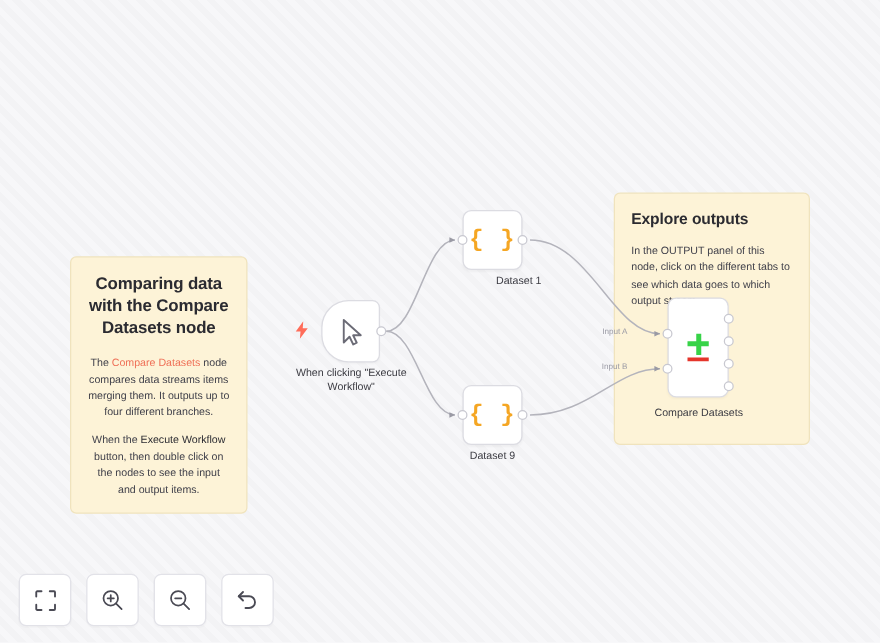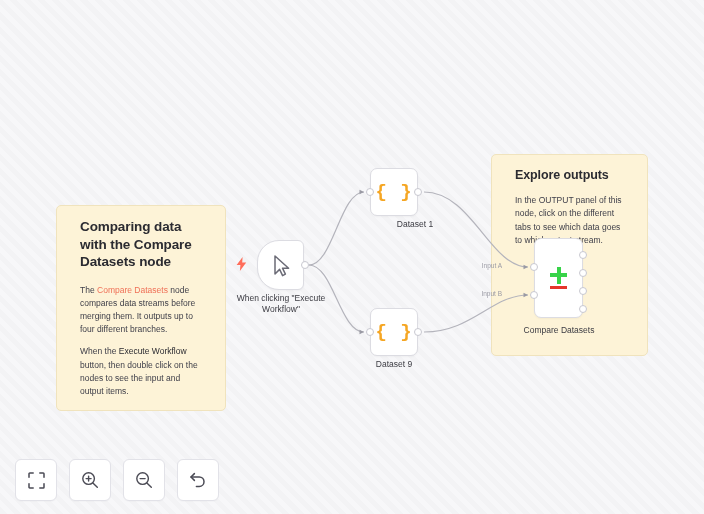--- a/index.html
+++ b/index.html
@@ -28,7 +28,7 @@
     background: #fdf3d7;
     border: 1px solid #f0e3bd;
     border-radius: 5px;
-    padding: 12px 23px;
+    padding: 12px 13px;
     color: #3b3b42;
   }
   .sticky-title {

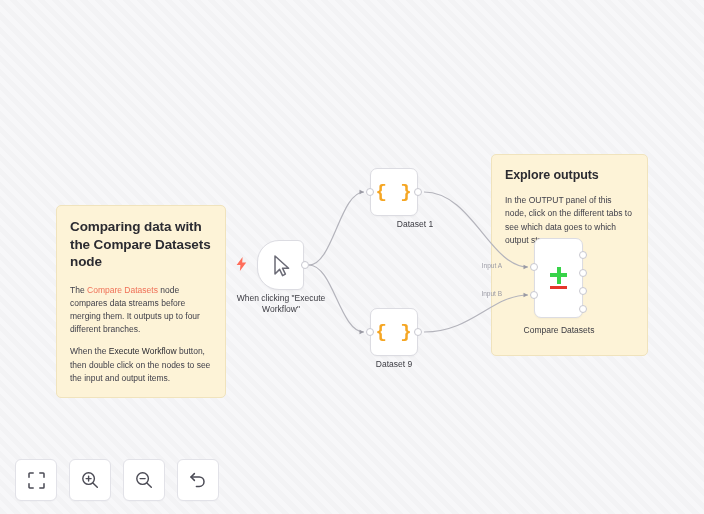--- a/index.html
+++ b/index.html
@@ -49,7 +49,7 @@
   .sticky-link { color: #ef7057; }
   .sticky-strong { font-weight: normal; color: #2b2b31; }
 
-  #note-left  { left: 56px;  top: 205px; width: 170px; }
+  #note-left  { left: 56px;  top: 205px; width: 142px; text-align: center; }
   #note-right { left: 491px; top: 154px; width: 157px; height: 202px; }
   #note-right .sticky-title { font-size: 12.5px; margin-bottom: 11px; }
 

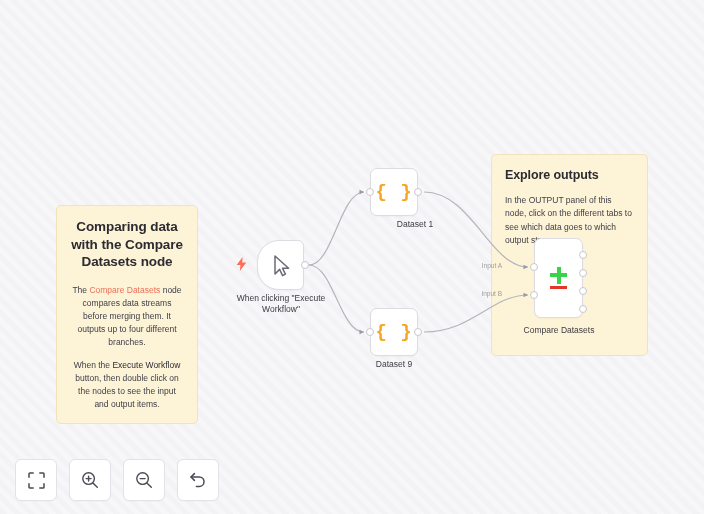--- a/index.html
+++ b/index.html
@@ -152,7 +152,7 @@
 
   <div class="sticky" id="note-left">
     <div class="sticky-title">Comparing data with the Compare Datasets node</div>
-    <div class="sticky-p"><span>The </span><span class="sticky-link">Compare Datasets</span><span> node compares data streams before merging them. It outputs up to four different branches.</span></div>
+    <div class="sticky-p"><span>The </span><span class="sticky-link">Compare Datasets</span><span> node compares data streams items merging them. It outputs up to four different branches.</span></div>
     <div class="sticky-p"><span>When the </span><span class="sticky-strong">Execute Workflow</span><span> button, then double click on the nodes to see the input and output items.</span></div>
   </div>
 

